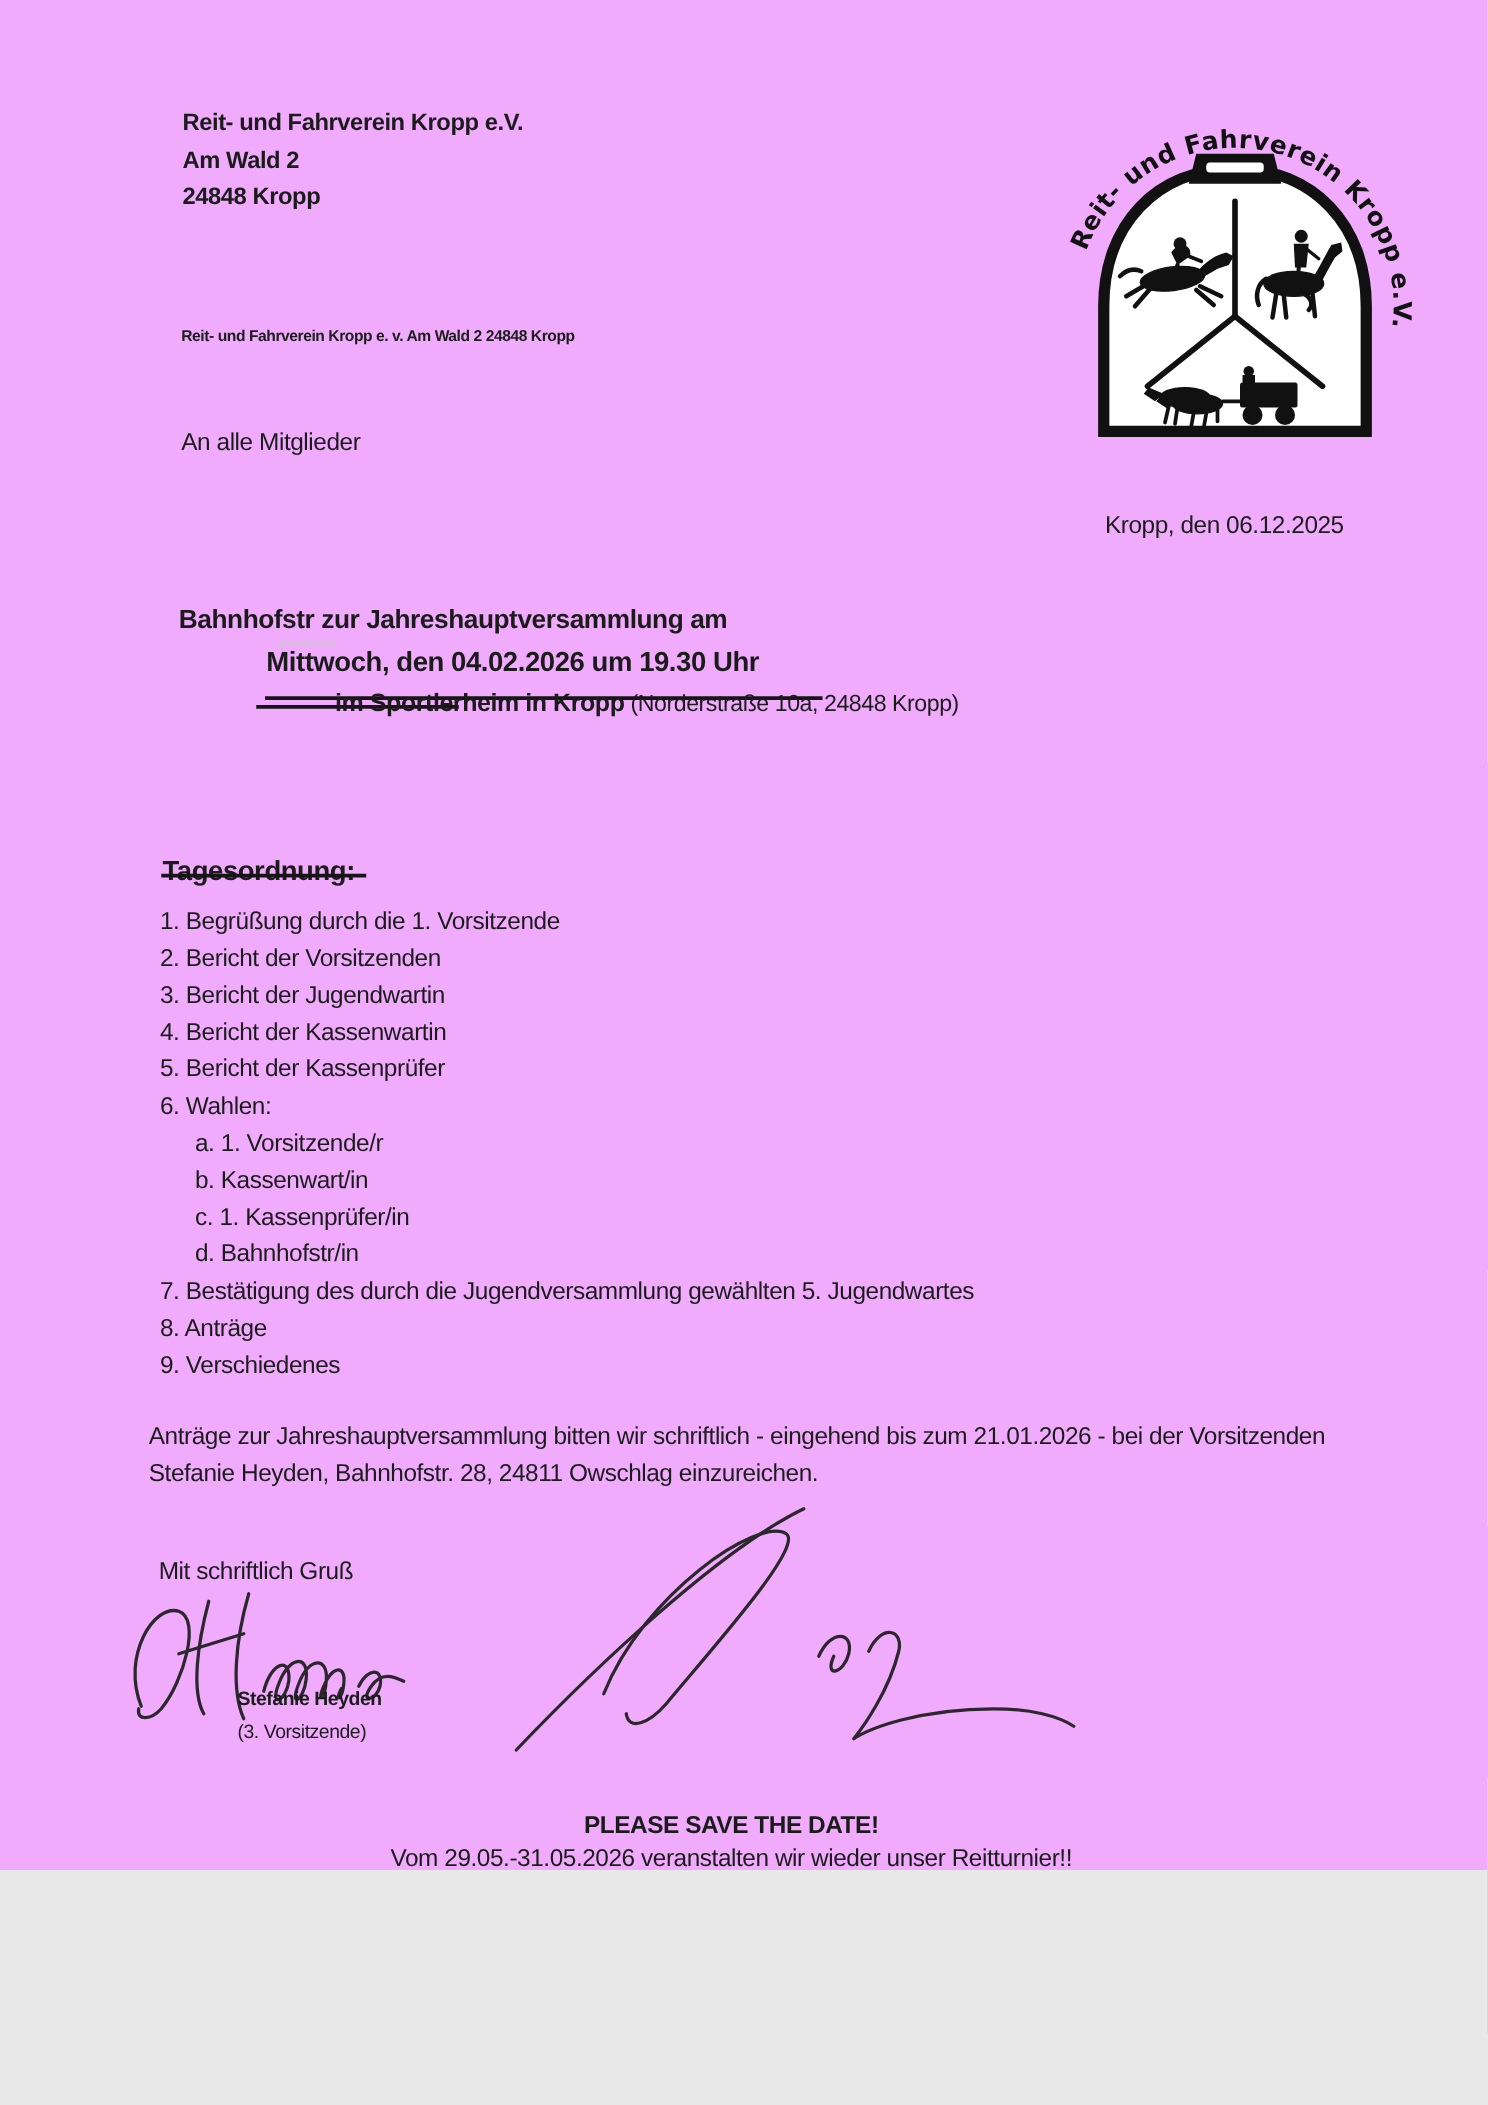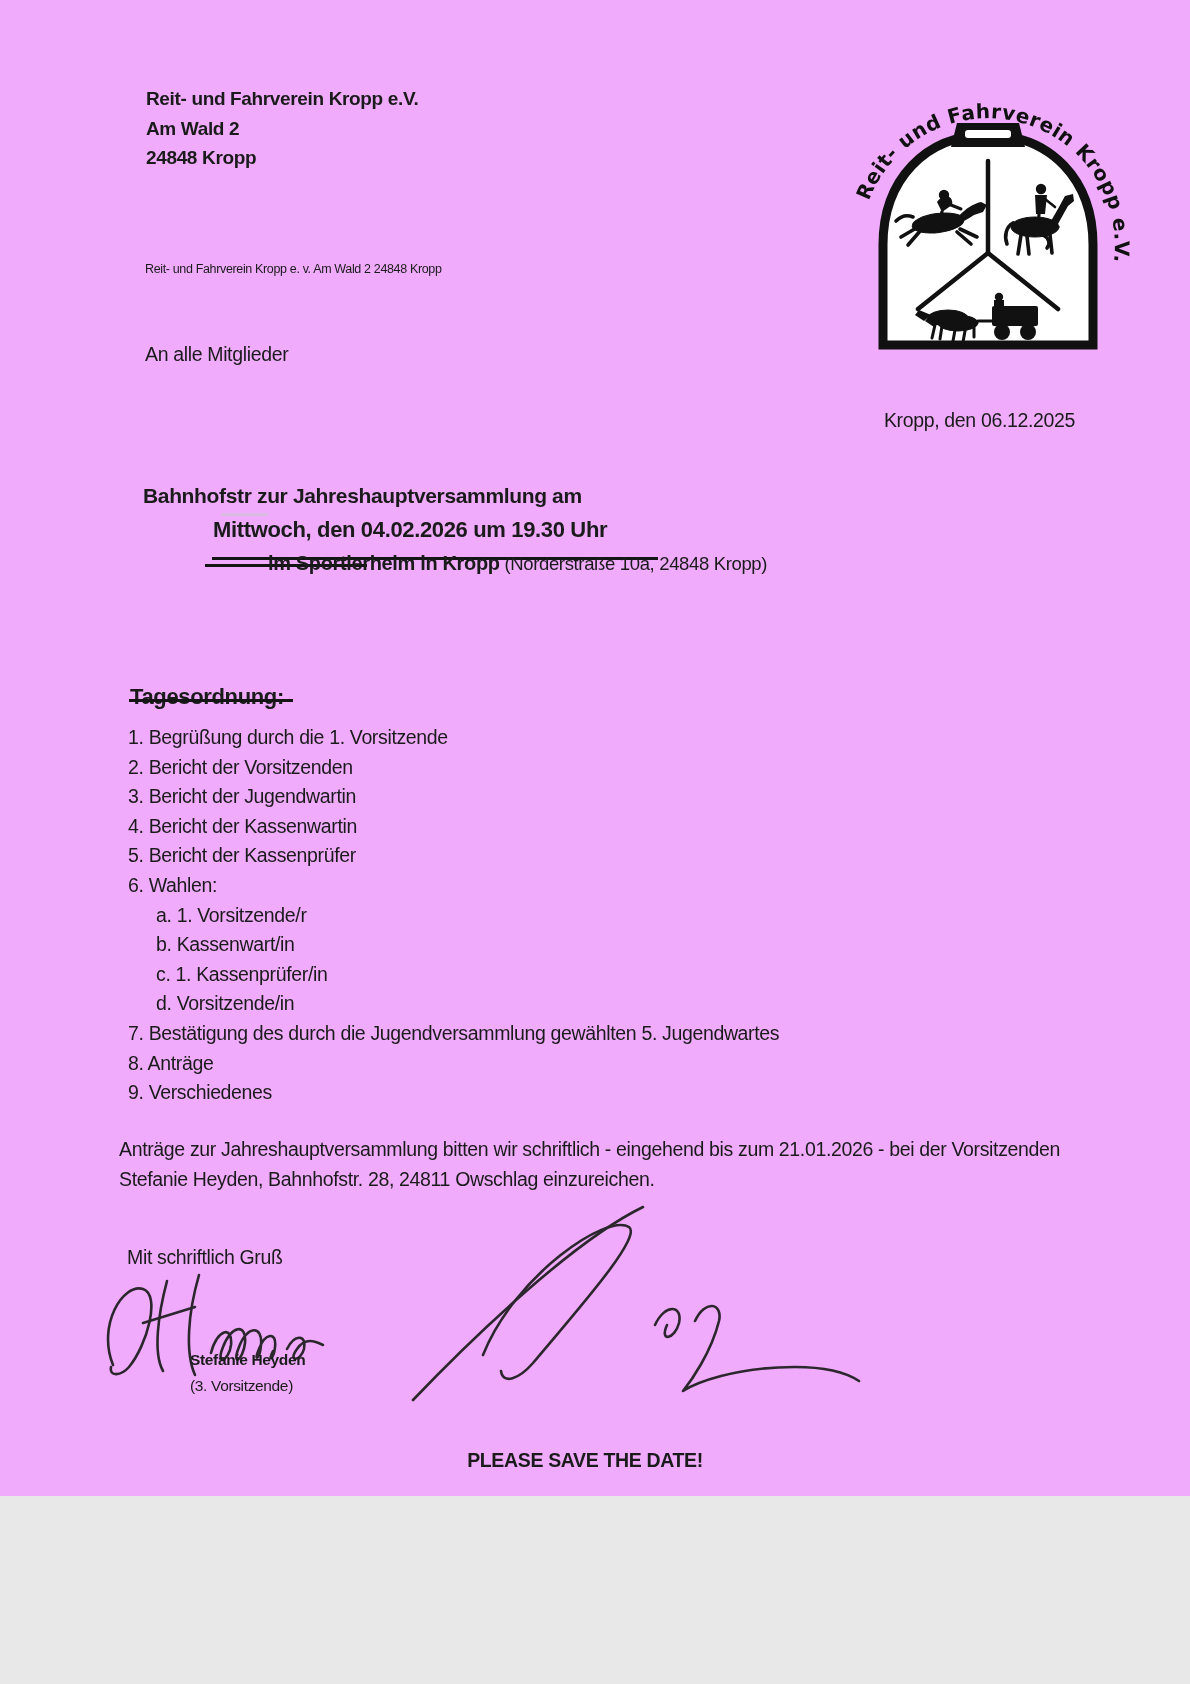--- a/index.html
+++ b/index.html
@@ -11,7 +11,7 @@
   .abs{position:absolute;white-space:nowrap;}
   
   .addr{left:146px;top:84px;font-size:19px;font-weight:bold;line-height:29.5px;}
-  .window-line{left:145px;top:262px;font-size:12.5px;font-weight:400;}
+  .window-line{left:145px;top:262px;font-size:12.5px;font-weight:700;}
   .recipient{left:145px;top:343px;font-size:19.5px;}
   .dateline{right:115px;top:409px;font-size:19.5px;}
   

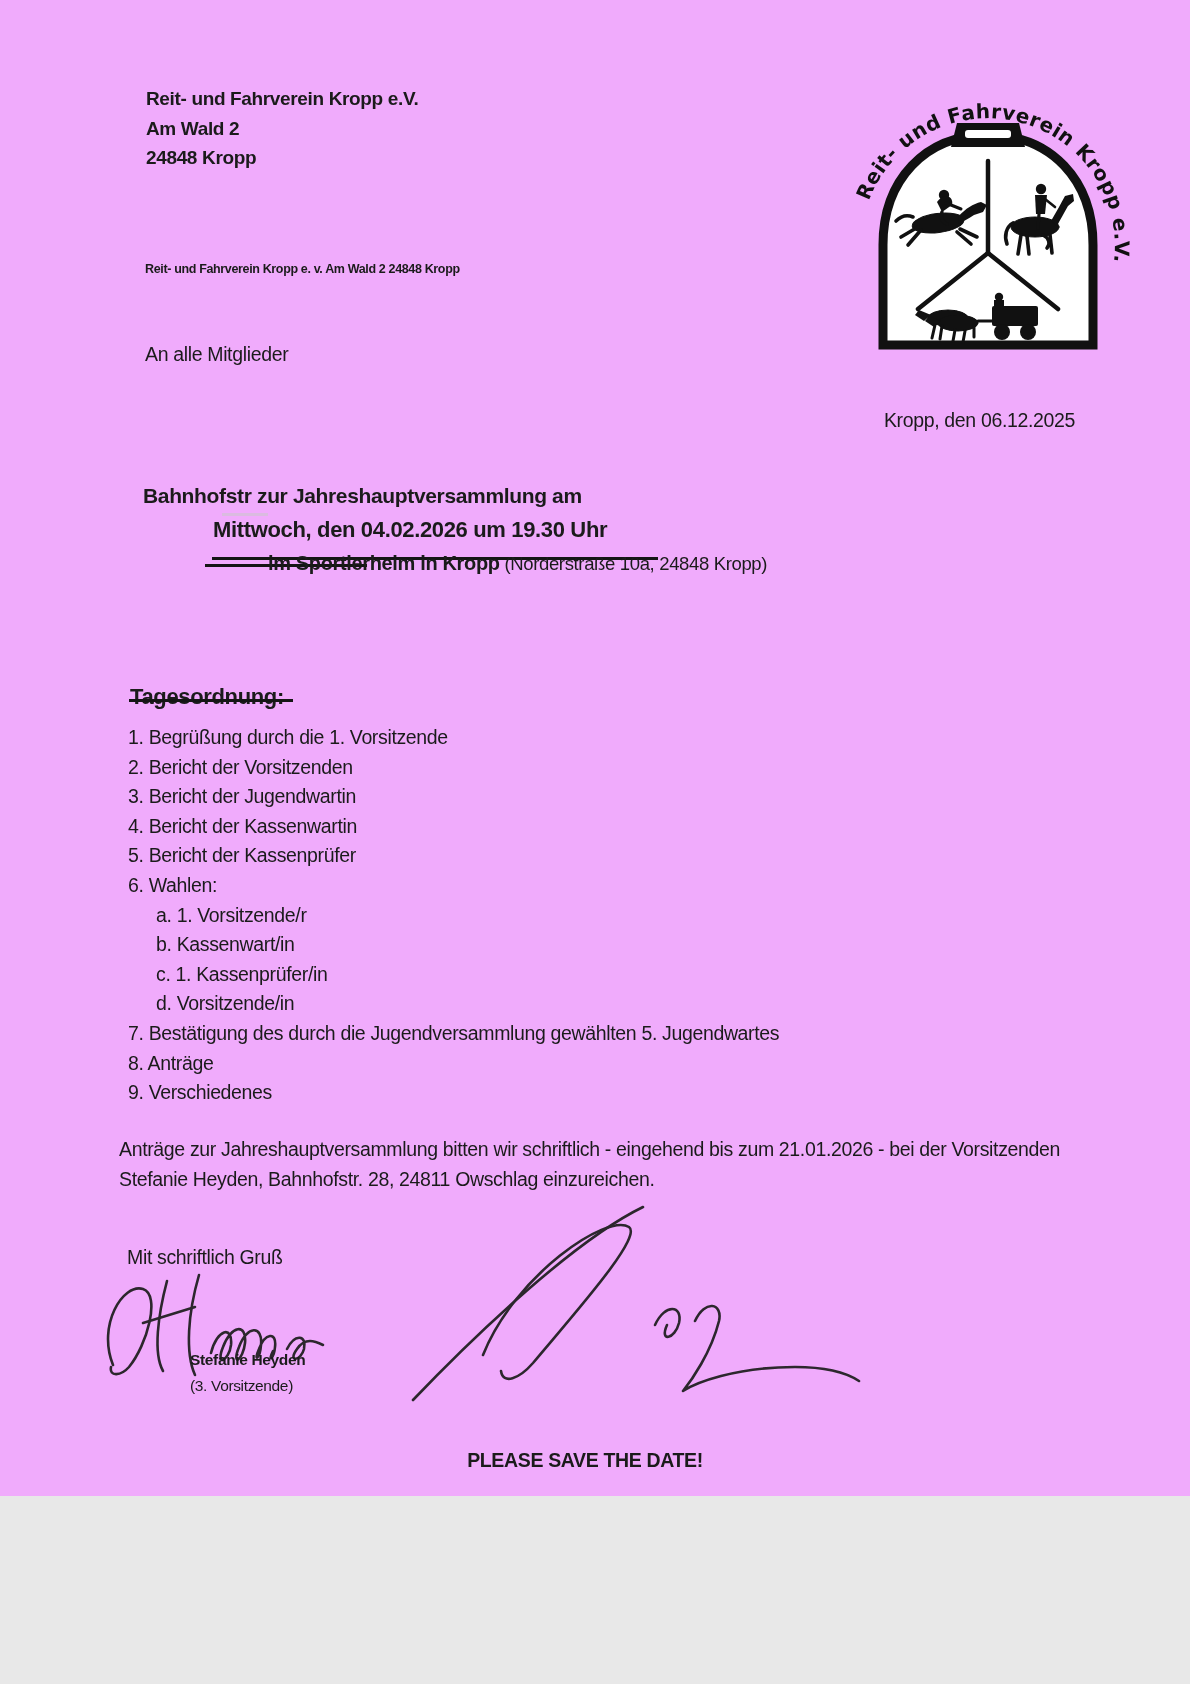--- a/index.html
+++ b/index.html
@@ -155,7 +155,7 @@
     <div class="item sub">a. 1. Vorsitzende/r</div>
     <div class="item sub">b. Kassenwart/in</div>
     <div class="item sub">c. 1. Kassenprüfer/in</div>
-    <div class="item sub">d. Vorsitzende/in</div>
+    <div class="item sub">d. Bahnhofstr/in</div>
     <div class="item">7. Bestätigung des durch die Jugendversammlung gewählten 5. Jugendwartes</div>
     <div class="item">8. Anträge</div>
     <div class="item">9. Verschiedenes</div>

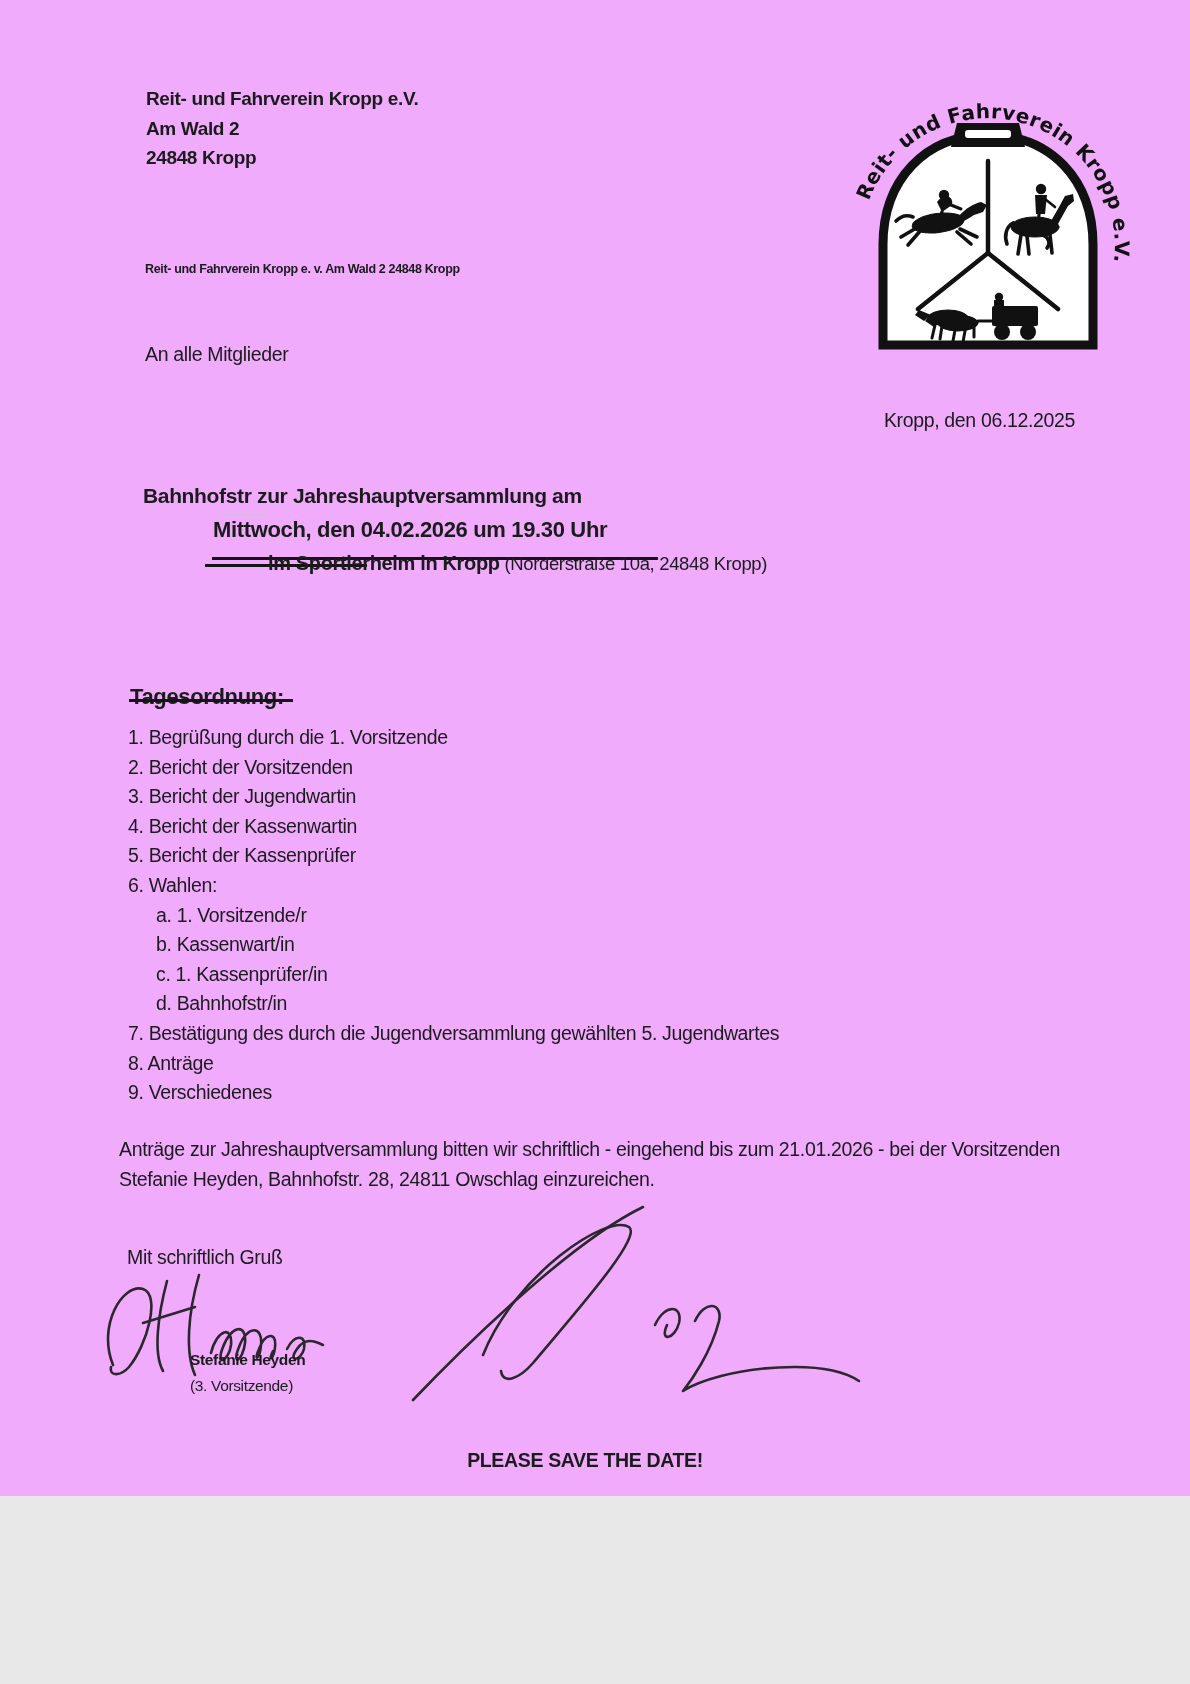--- a/index.html
+++ b/index.html
@@ -184,6 +184,7 @@
   <div class="abs typed-role">(3. Vorsitzende)</div>
 
   <div class="abs footer1">PLEASE SAVE THE DATE!</div>
+  <div class="abs footer2">Vom 29.05.-31.05.2026 veranstalten wir wieder unser Reitturnier!!</div>
 
   <div class="dot" style="left:538px;top:1577px;width:3px;height:3px;"></div>
   <div class="dot" style="left:613px;top:1594px;width:3px;height:3px;"></div>

